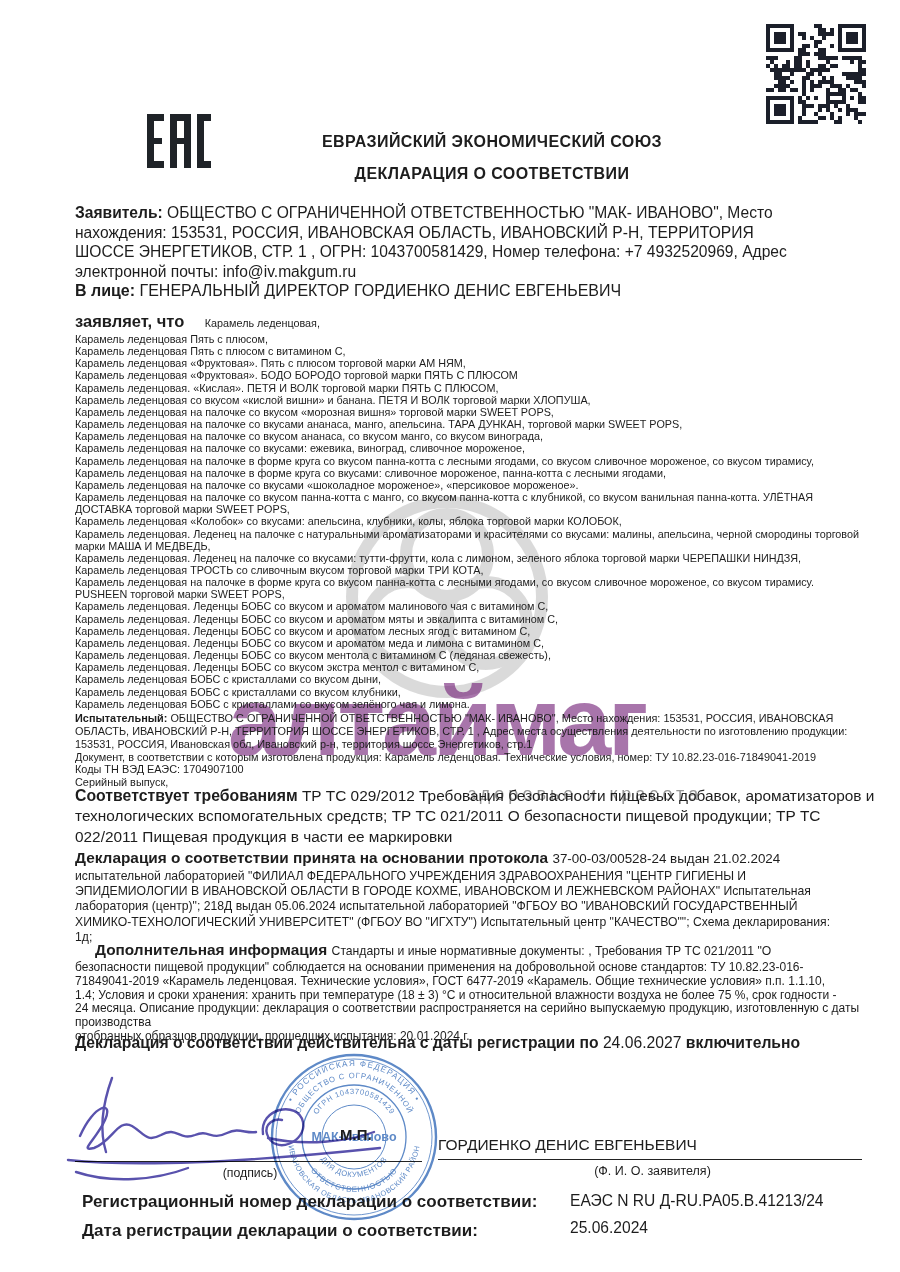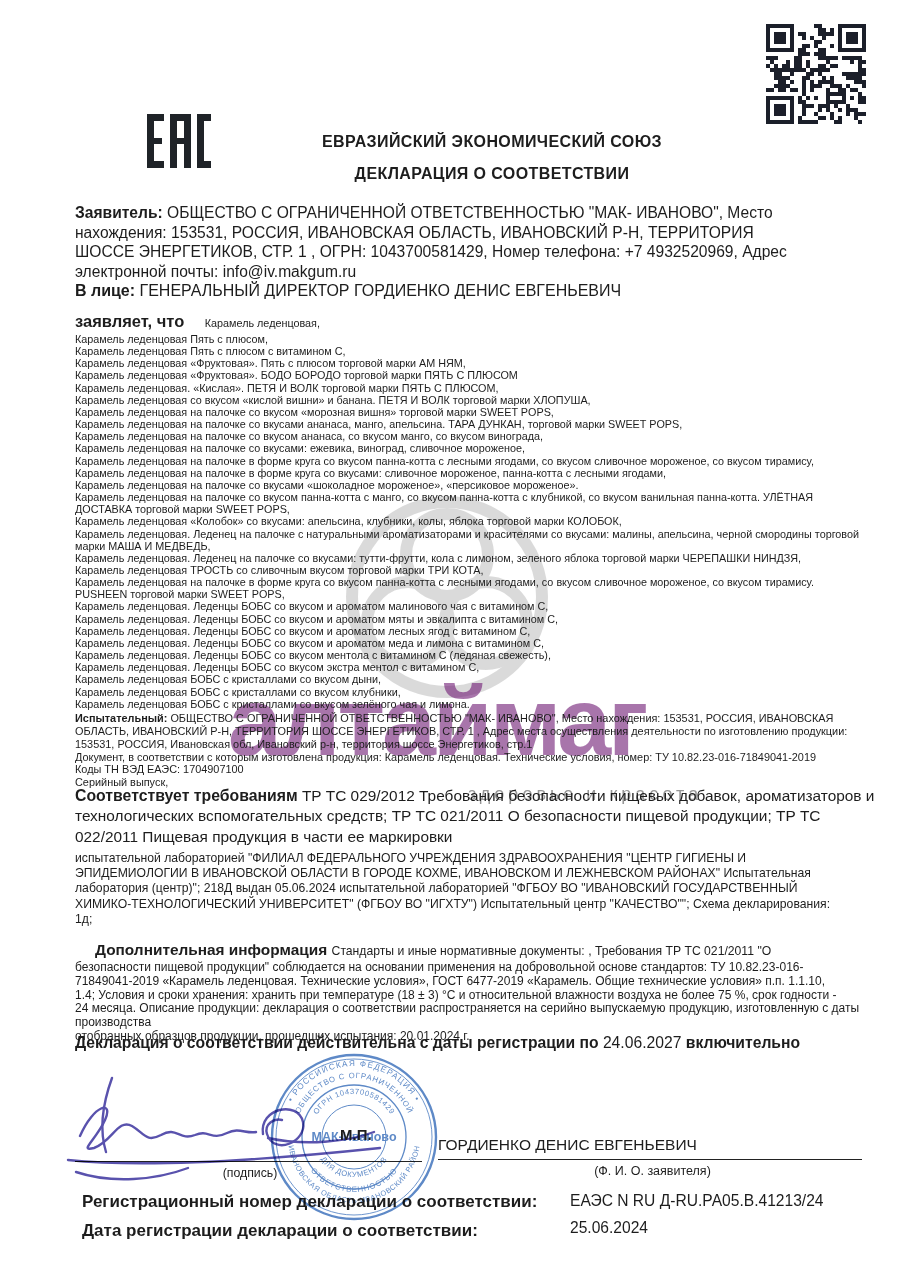--- a/index.html
+++ b/index.html
@@ -382,6 +382,10 @@
   </div>
 
   <div id="protocol" class="abs layer-text">
+    <div>
+      <span class="lbl">Декларация о соответствии принята на основании протокола</span>
+      <span class="val">37-00-03/00528-24 выдан 21.02.2024</span>
+    </div>
     <div class="body pre">испытательной лабораторией "ФИЛИАЛ ФЕДЕРАЛЬНОГО УЧРЕЖДЕНИЯ ЗДРАВООХРАНЕНИЯ "ЦЕНТР ГИГИЕНЫ И
 ЭПИДЕМИОЛОГИИ В ИВАНОВСКОЙ ОБЛАСТИ В ГОРОДЕ КОХМЕ, ИВАНОВСКОМ И ЛЕЖНЕВСКОМ РАЙОНАХ" Испытательная
 лаборатория (центр)"; 218Д выдан 05.06.2024  испытательной лабораторией "ФГБОУ ВО "ИВАНОВСКИЙ ГОСУДАРСТВЕННЫЙ

